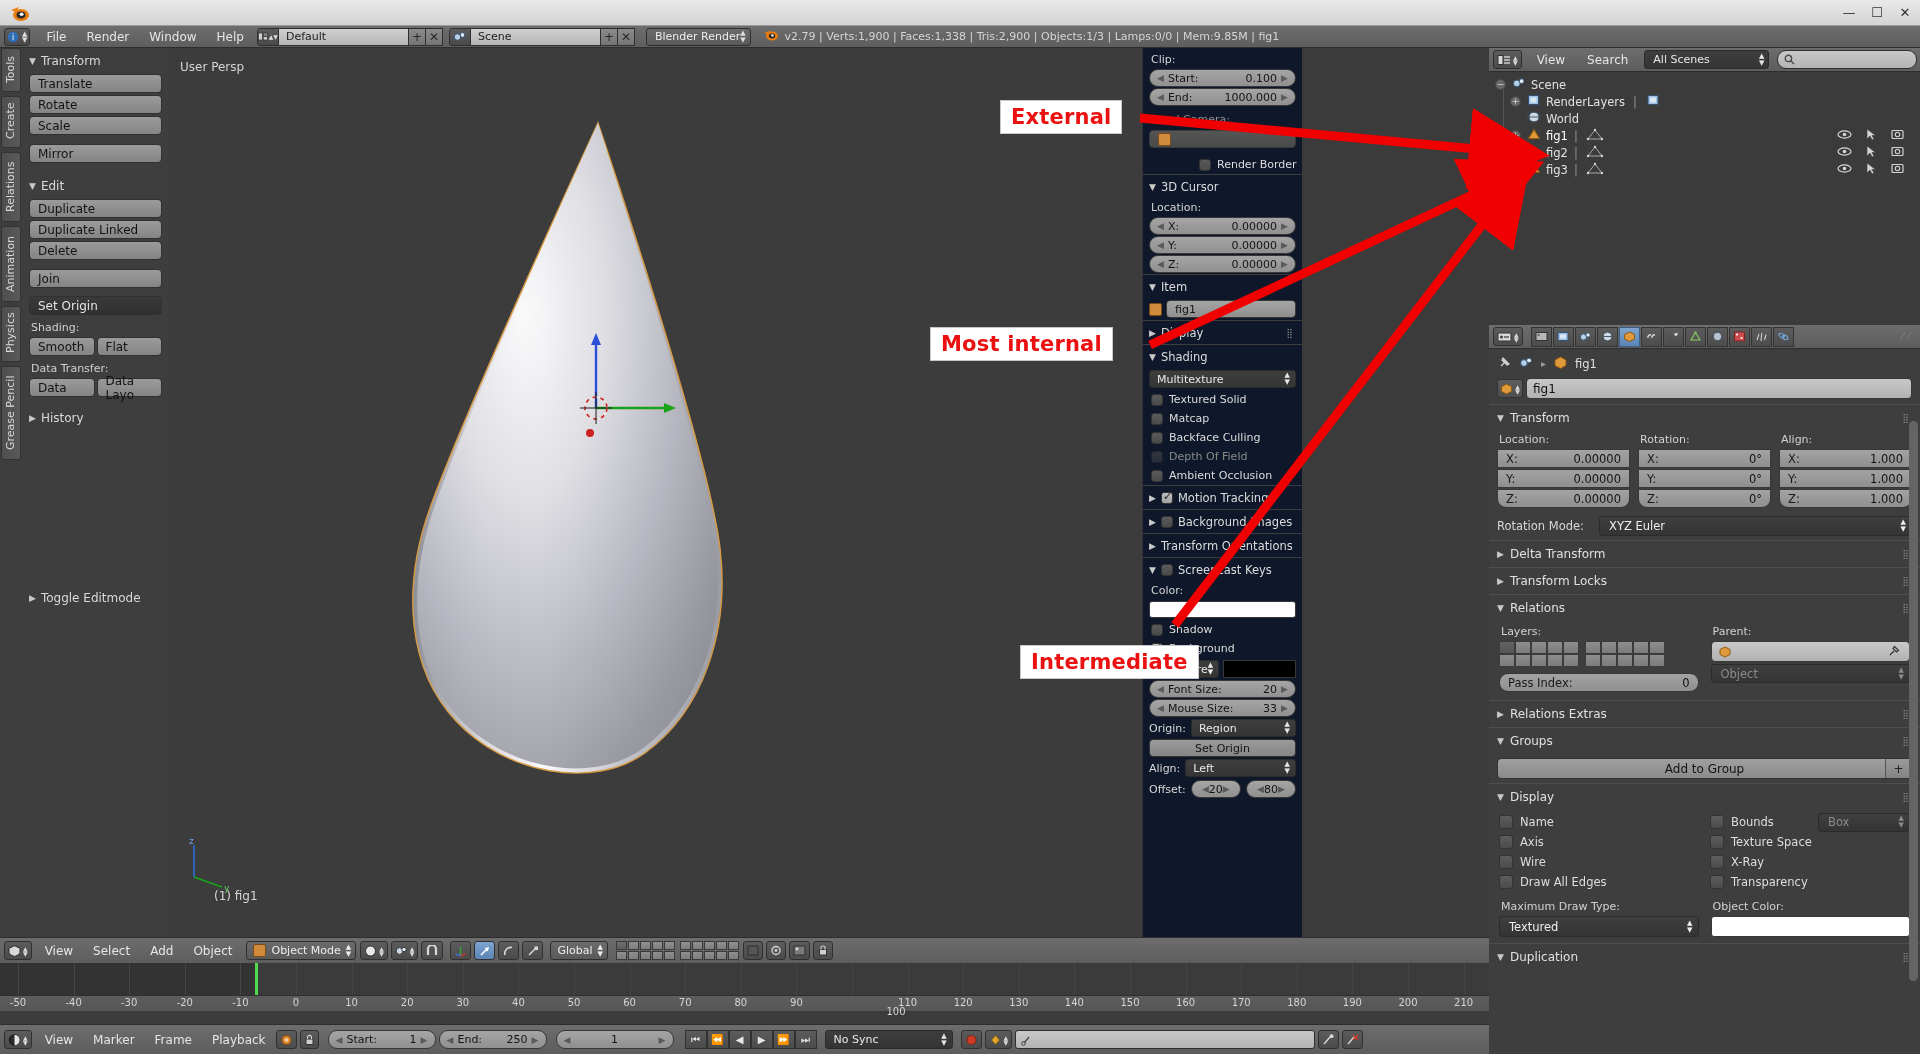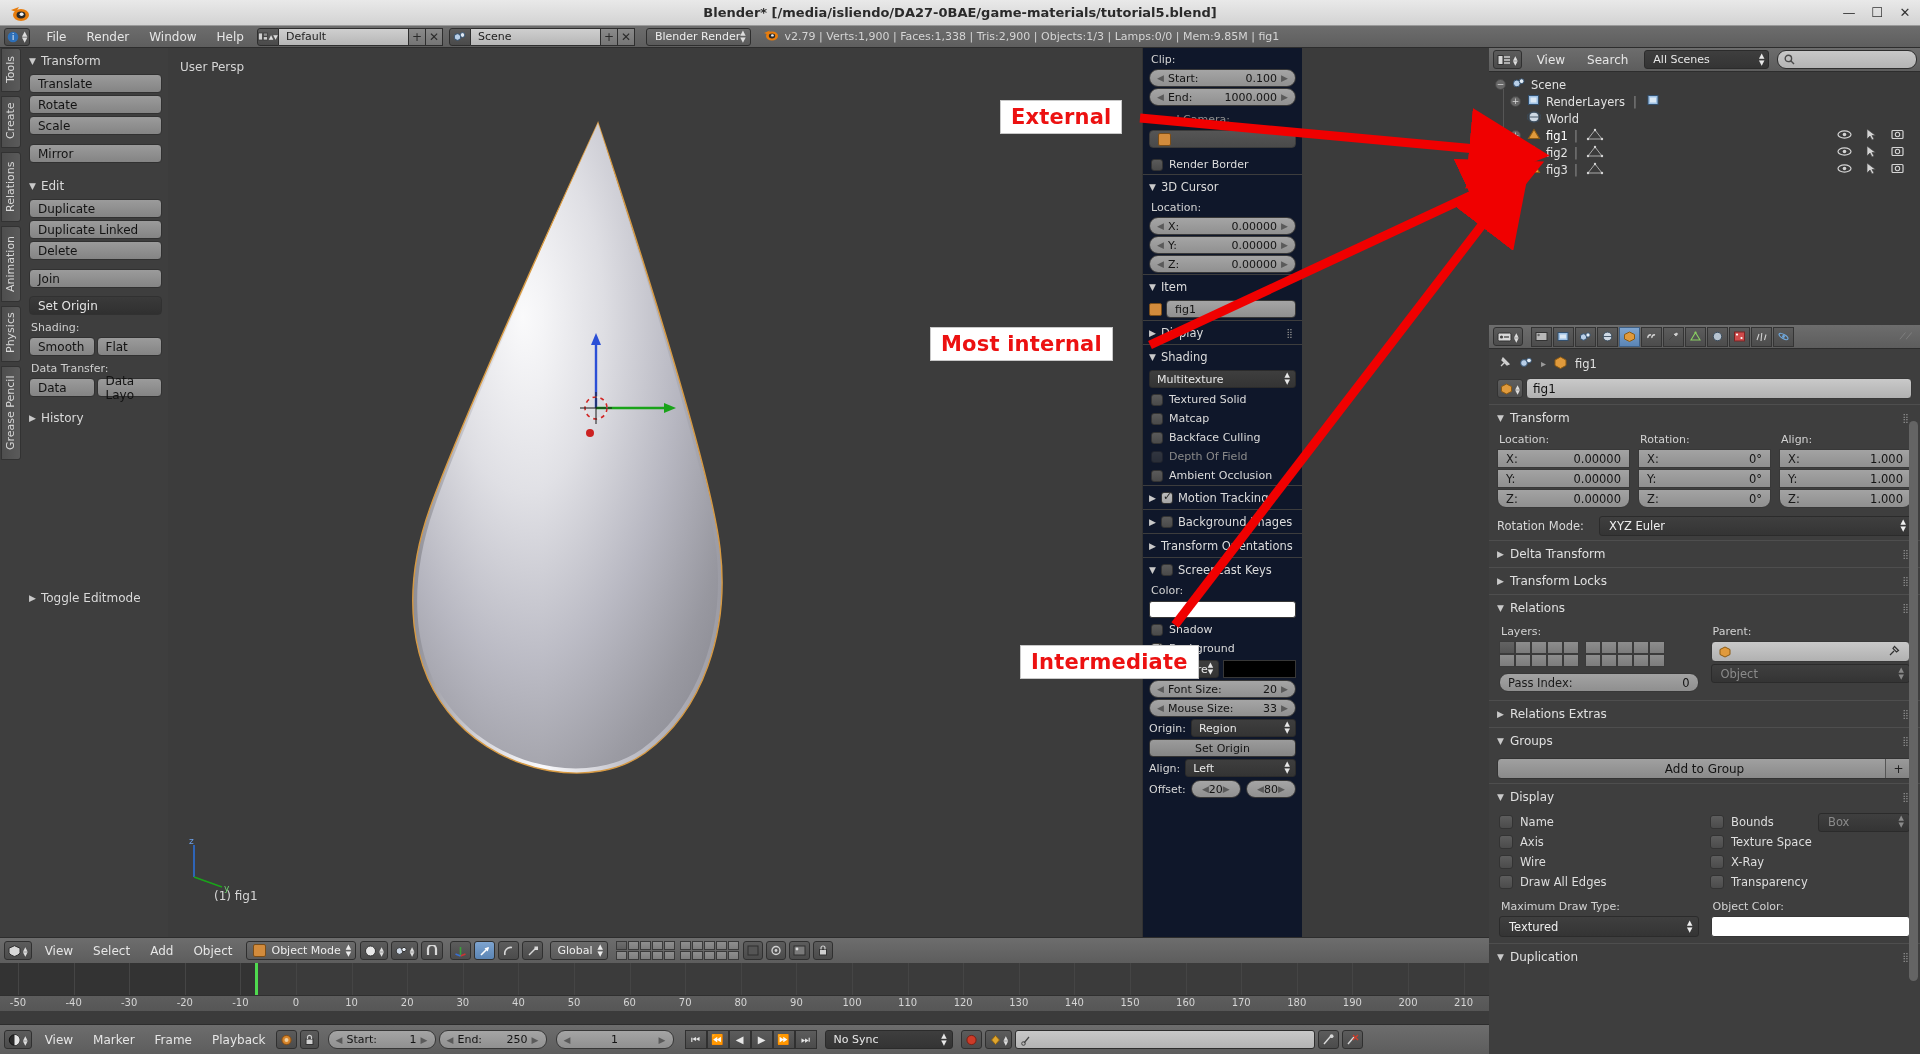--- a/index.html
+++ b/index.html
@@ -295,7 +295,6 @@
         <path d="M1 6 L9 3 L6 8 Z" fill="#e87d0d"></path>
       </svg>
     </div>
-    <div class="tb-title">Blender* [/media/isliendo/DA27-0BAE/game-materials/tutorial5.blend]</div>
     <div class="tb-btns">
       <div class="tb-btn">—</div>
       <div class="tb-btn">☐</div>

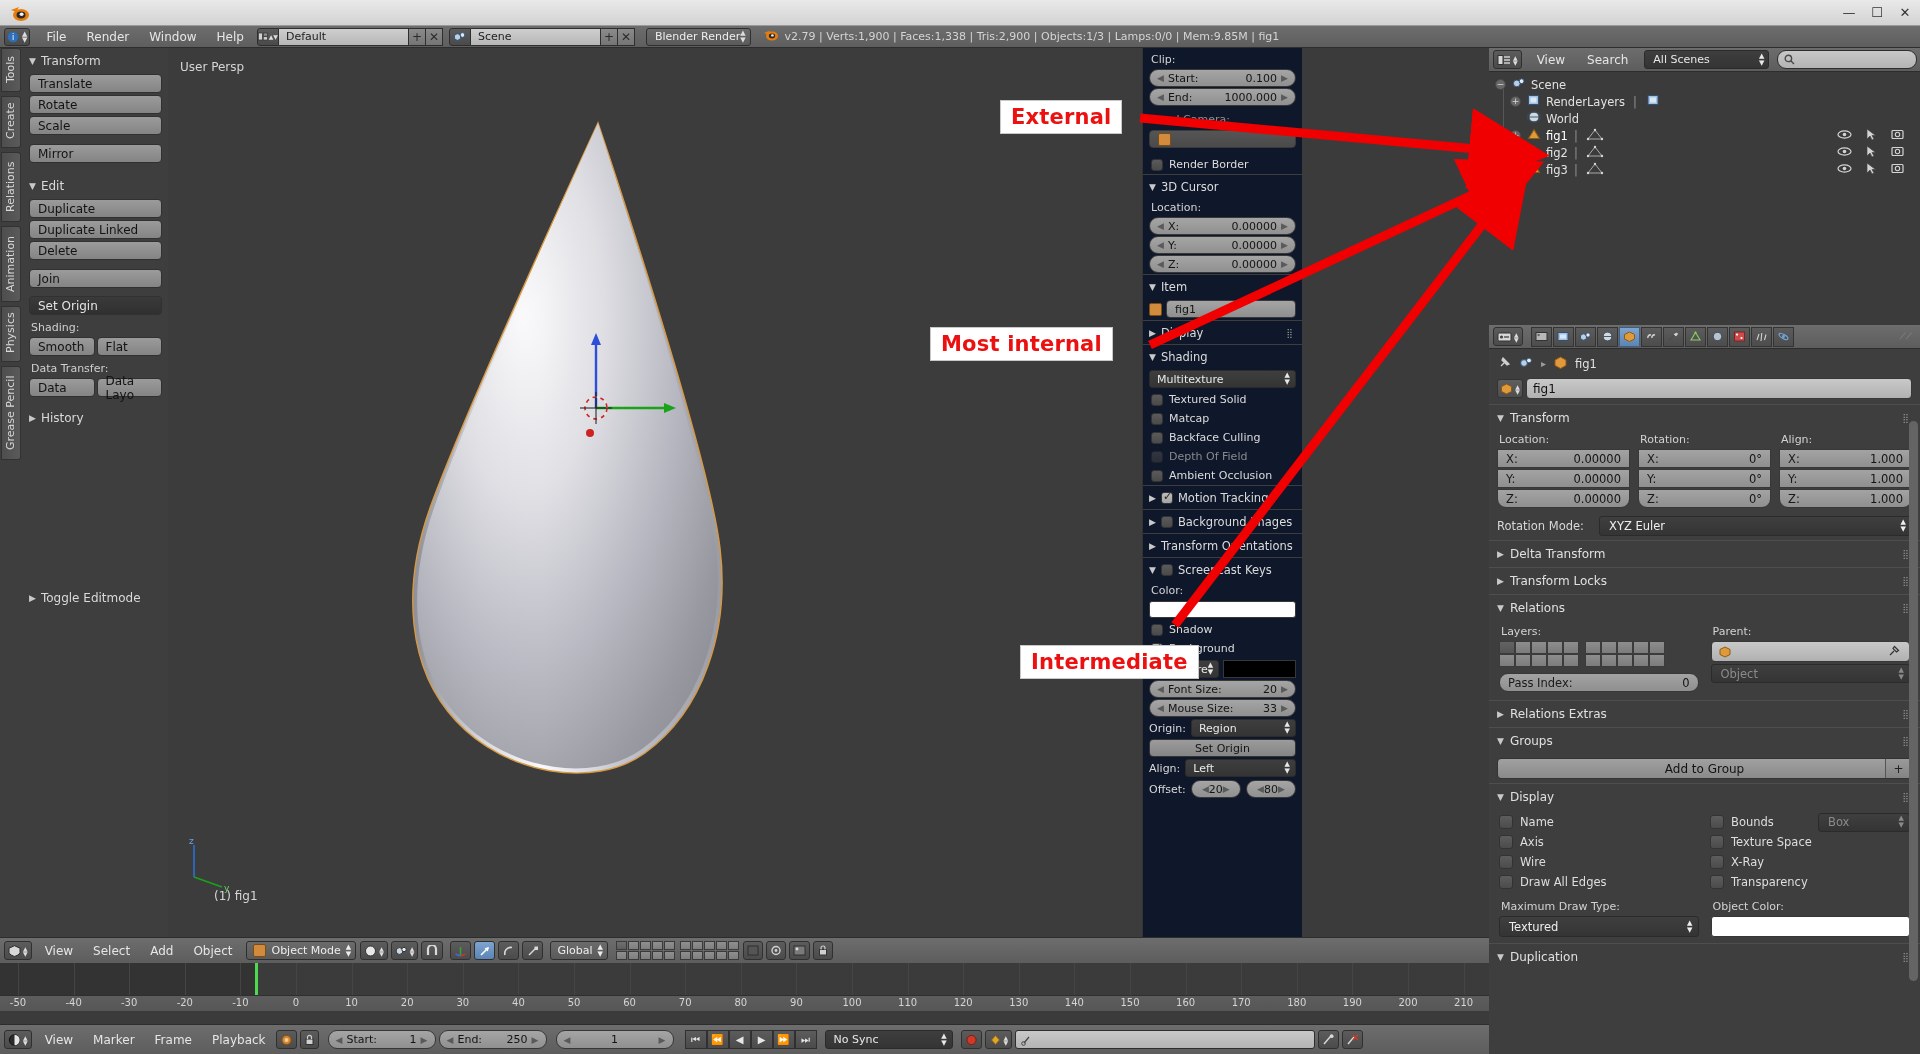--- a/index.html
+++ b/index.html
@@ -476,7 +476,7 @@
       <div class="np-field" style="background:linear-gradient(#555,#4a4a4a);border-color:#3a3a3a;">
         <span class="cubeico"></span>
       </div>
-      <div class="np-chk" style="padding-top:8px;">
+      <div class="np-chk" style="padding-top:8px;margin-left:48px;">
         <span class="cbox"></span>
         <span>Render Border</span>
       </div>

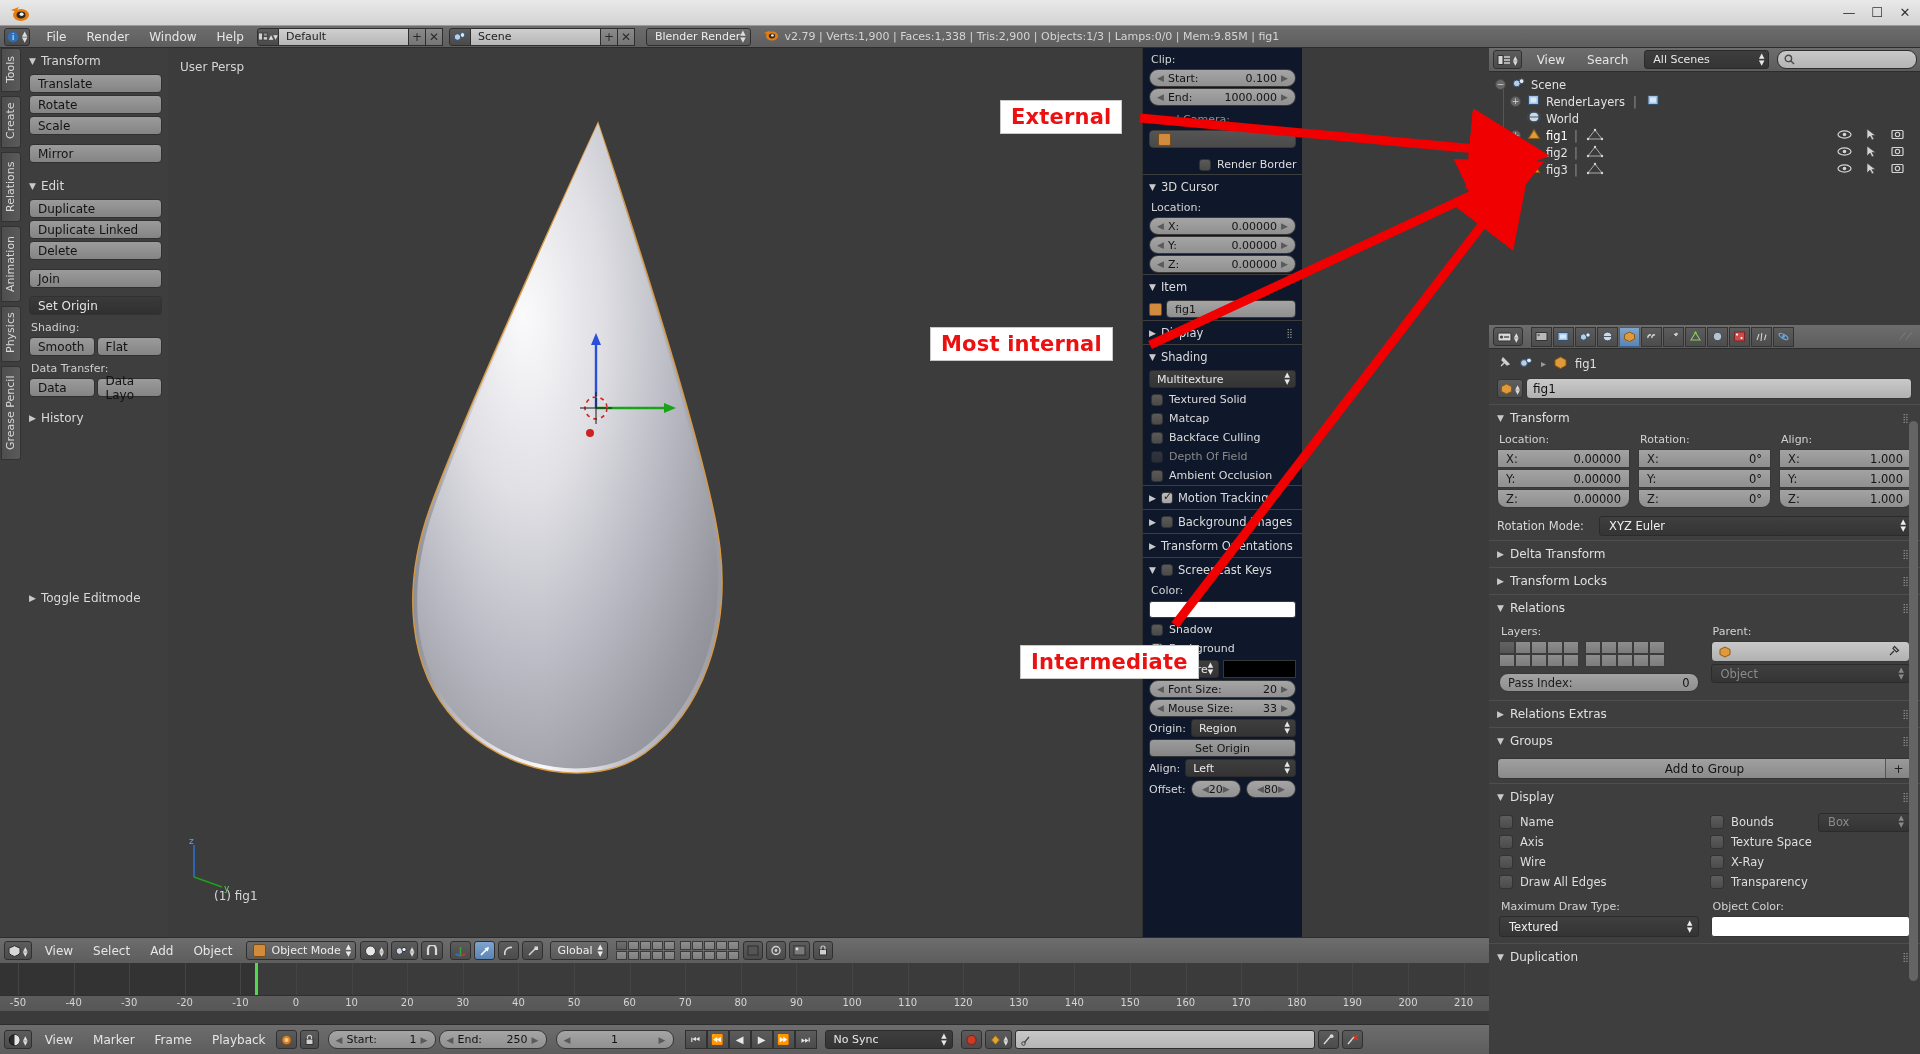--- a/index.html
+++ b/index.html
@@ -819,7 +819,7 @@
         <div class="tl-tick" style="left: 685.2px;">70</div>
         <div class="tl-tick" style="left: 740.8px;">80</div>
         <div class="tl-tick" style="left: 796.4px;">90</div>
-        <div class="tl-tick" style="left: 852px;">100</div>
+        <div class="tl-tick" style="left: 896px; margin-top: 9px;">100</div>
         <div class="tl-tick" style="left: 907.6px; text-align: center;">110</div>
         <div class="tl-tick" style="left: 963.2px;">120</div>
         <div class="tl-tick" style="left: 1018.8px;">130</div>

